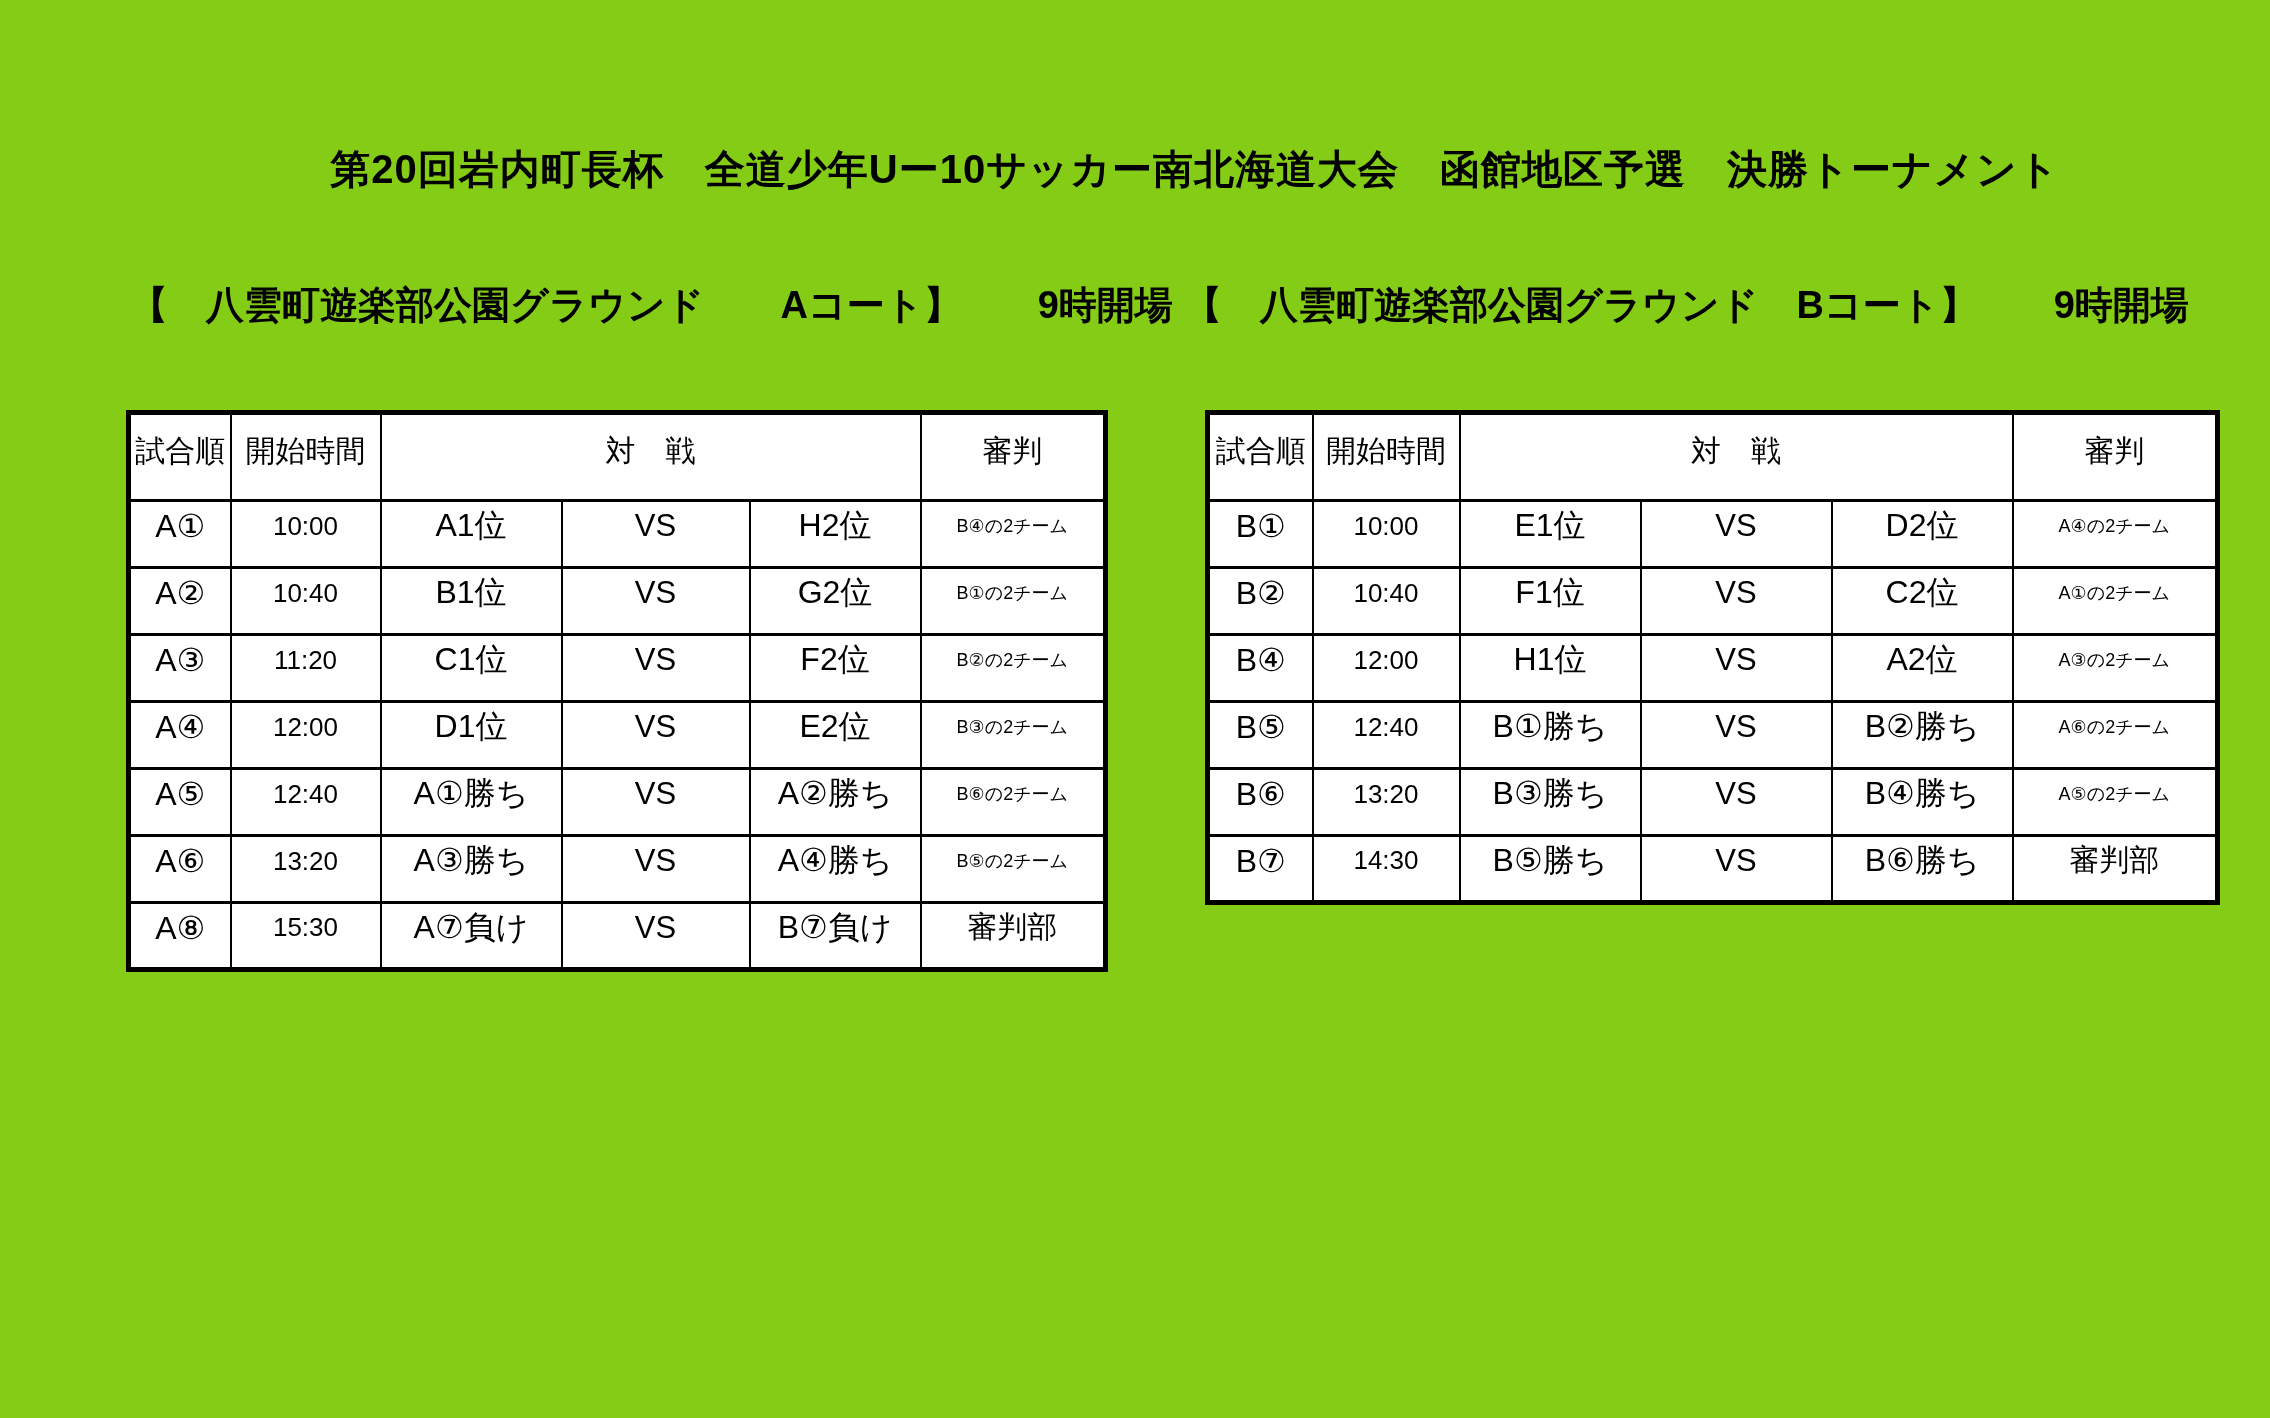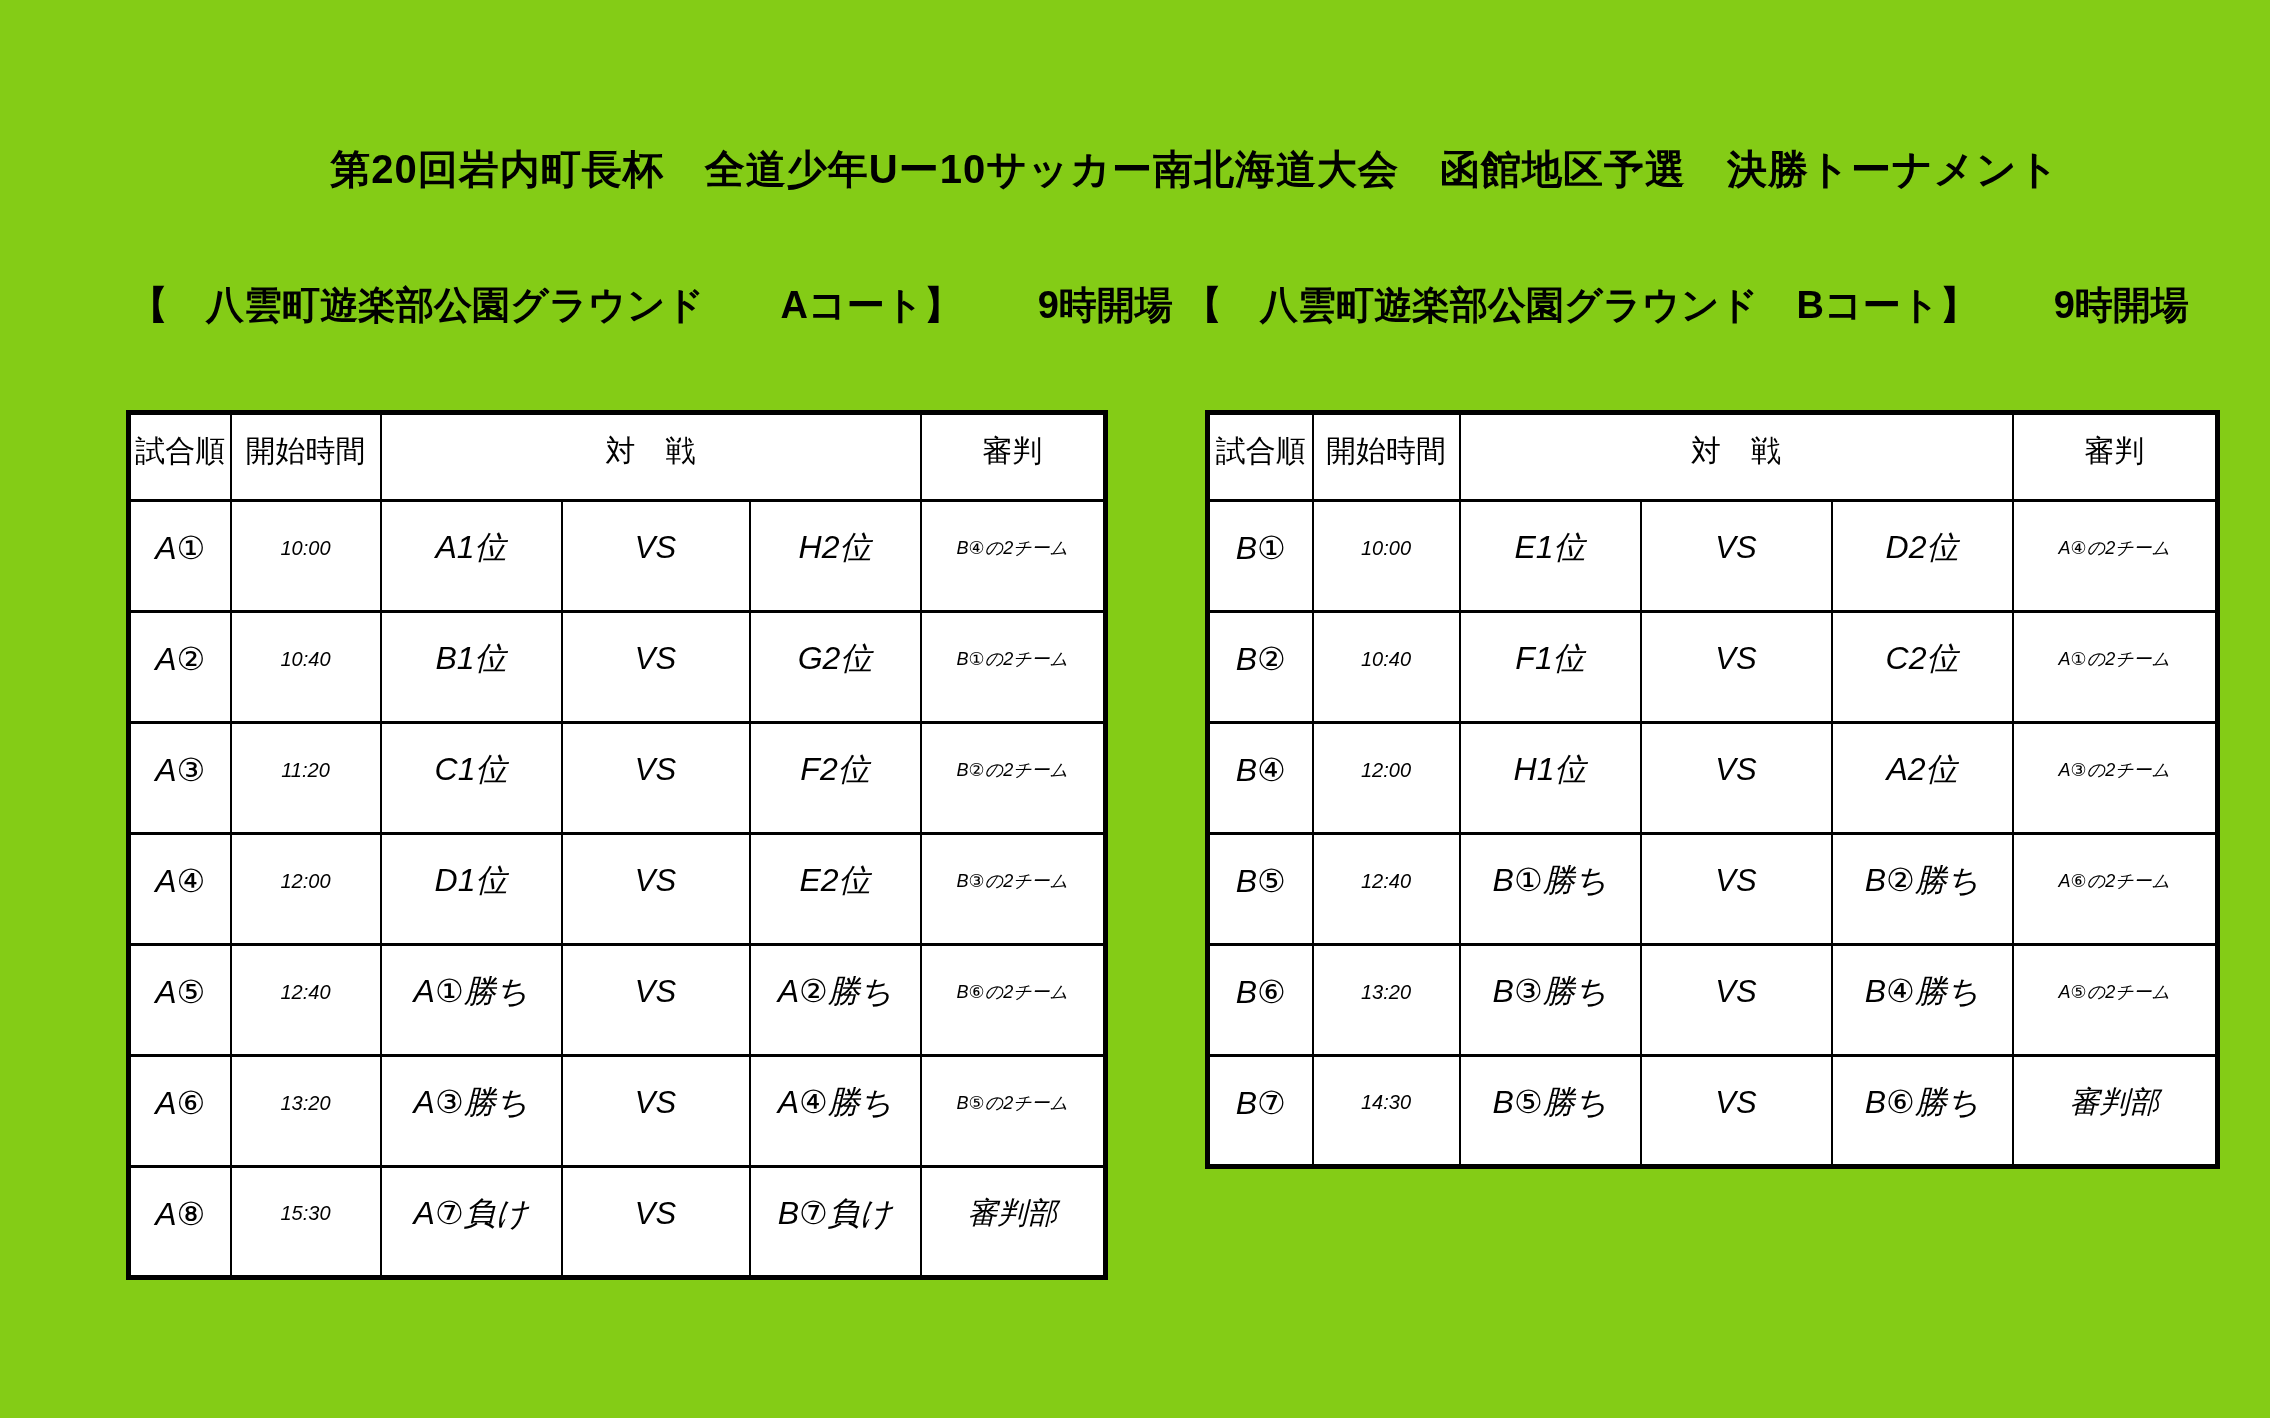--- a/index.html
+++ b/index.html
@@ -62,7 +62,7 @@
     white-space: nowrap;
   }
   table.schedule thead tr { height: 88px; }
-  table.schedule tbody tr { height: 111px; font-style: italic; }
+  table.schedule tbody tr { height: 67px; }
 
   table.schedule th {
     font-weight: normal;

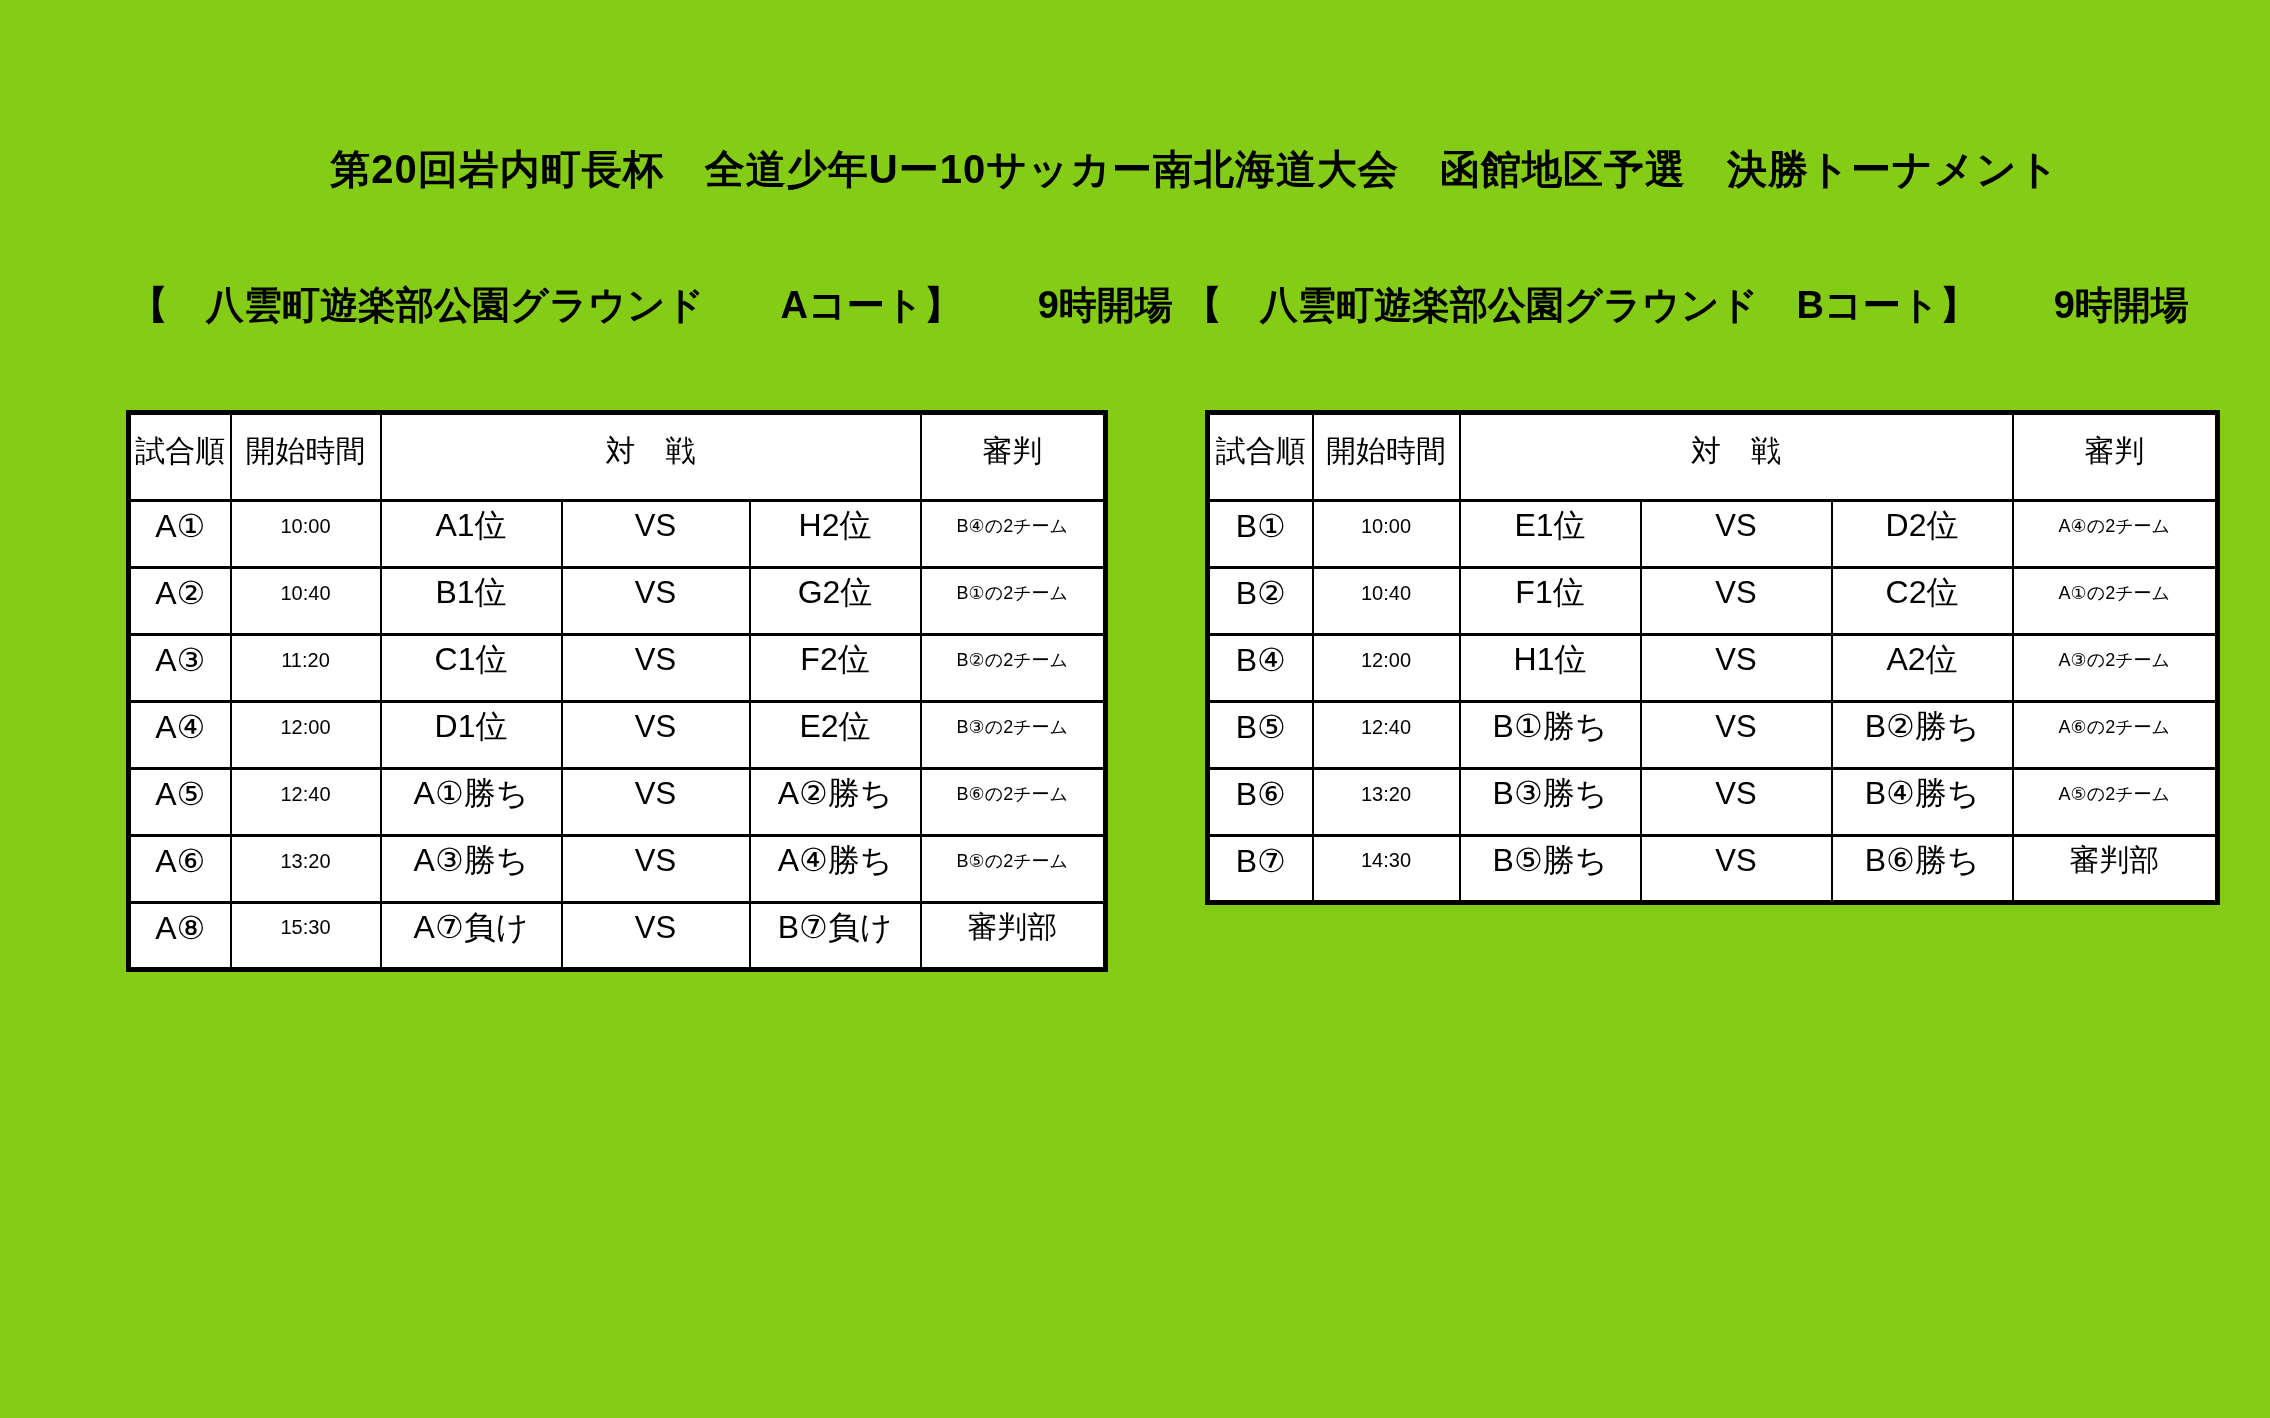--- a/index.html
+++ b/index.html
@@ -70,7 +70,7 @@
     padding-bottom: 12px;
   }
   table.schedule td { font-size: 32px; }
-  table.schedule td.time { font-size: 20px; letter-spacing: 0px; margin-left: 12px; }
+  table.schedule td.time { font-size: 26px; letter-spacing: 0px; margin-left: 12px; }
   table.schedule td.vs   { font-size: 31px; }
   table.schedule td.ref  { font-size: 30px; }
   table.schedule td.ref.small { font-size: 18px; }

